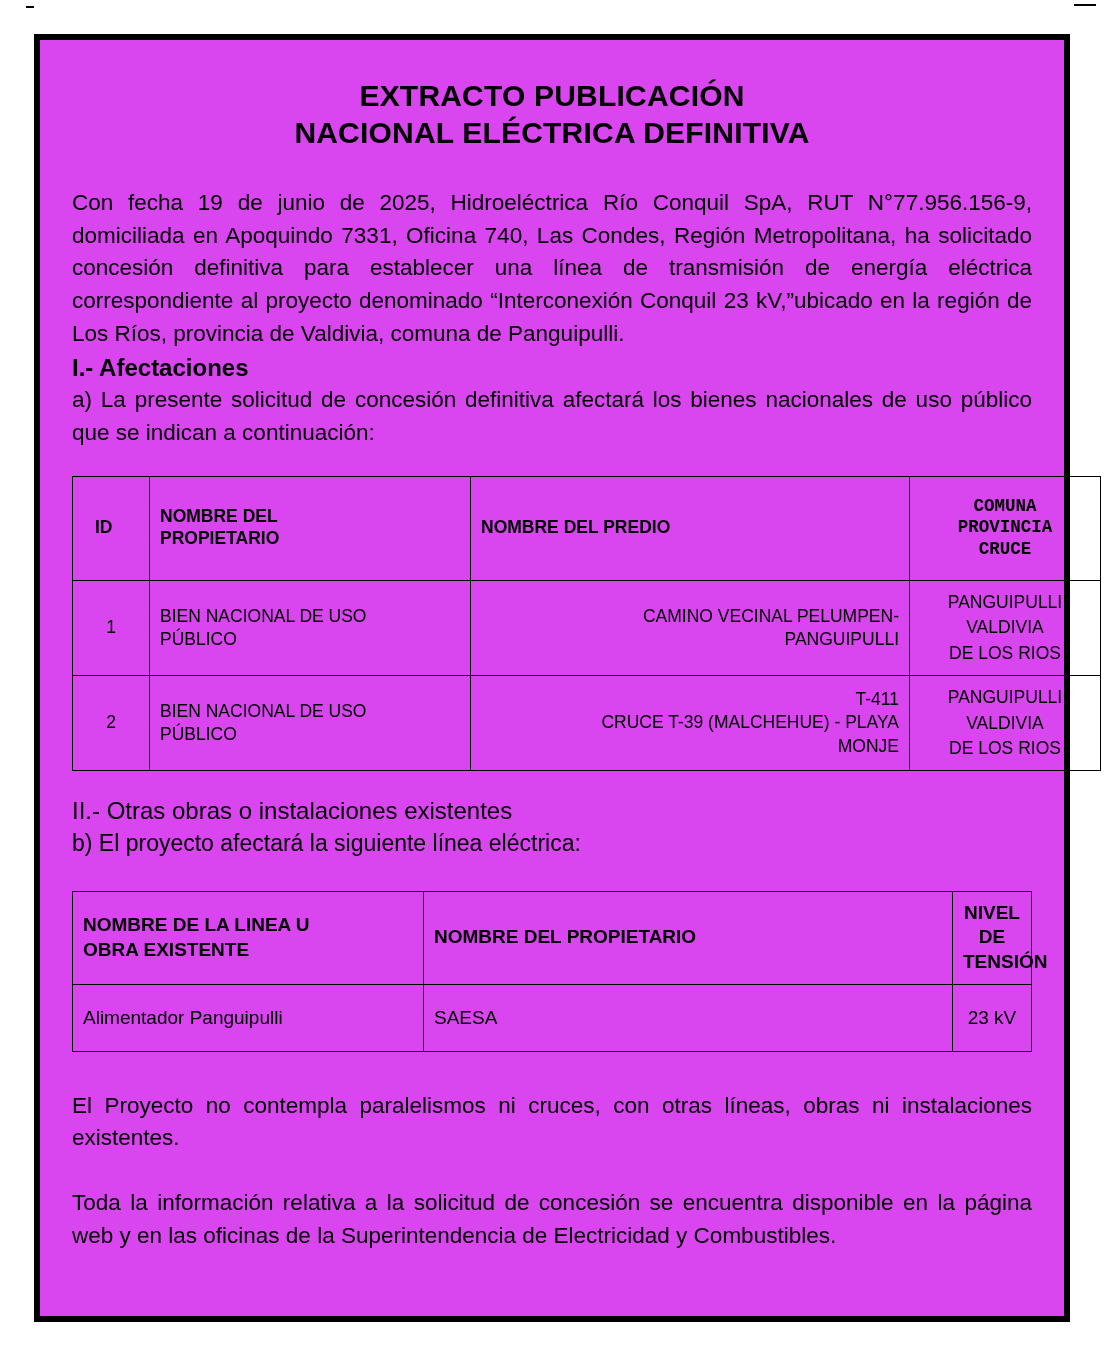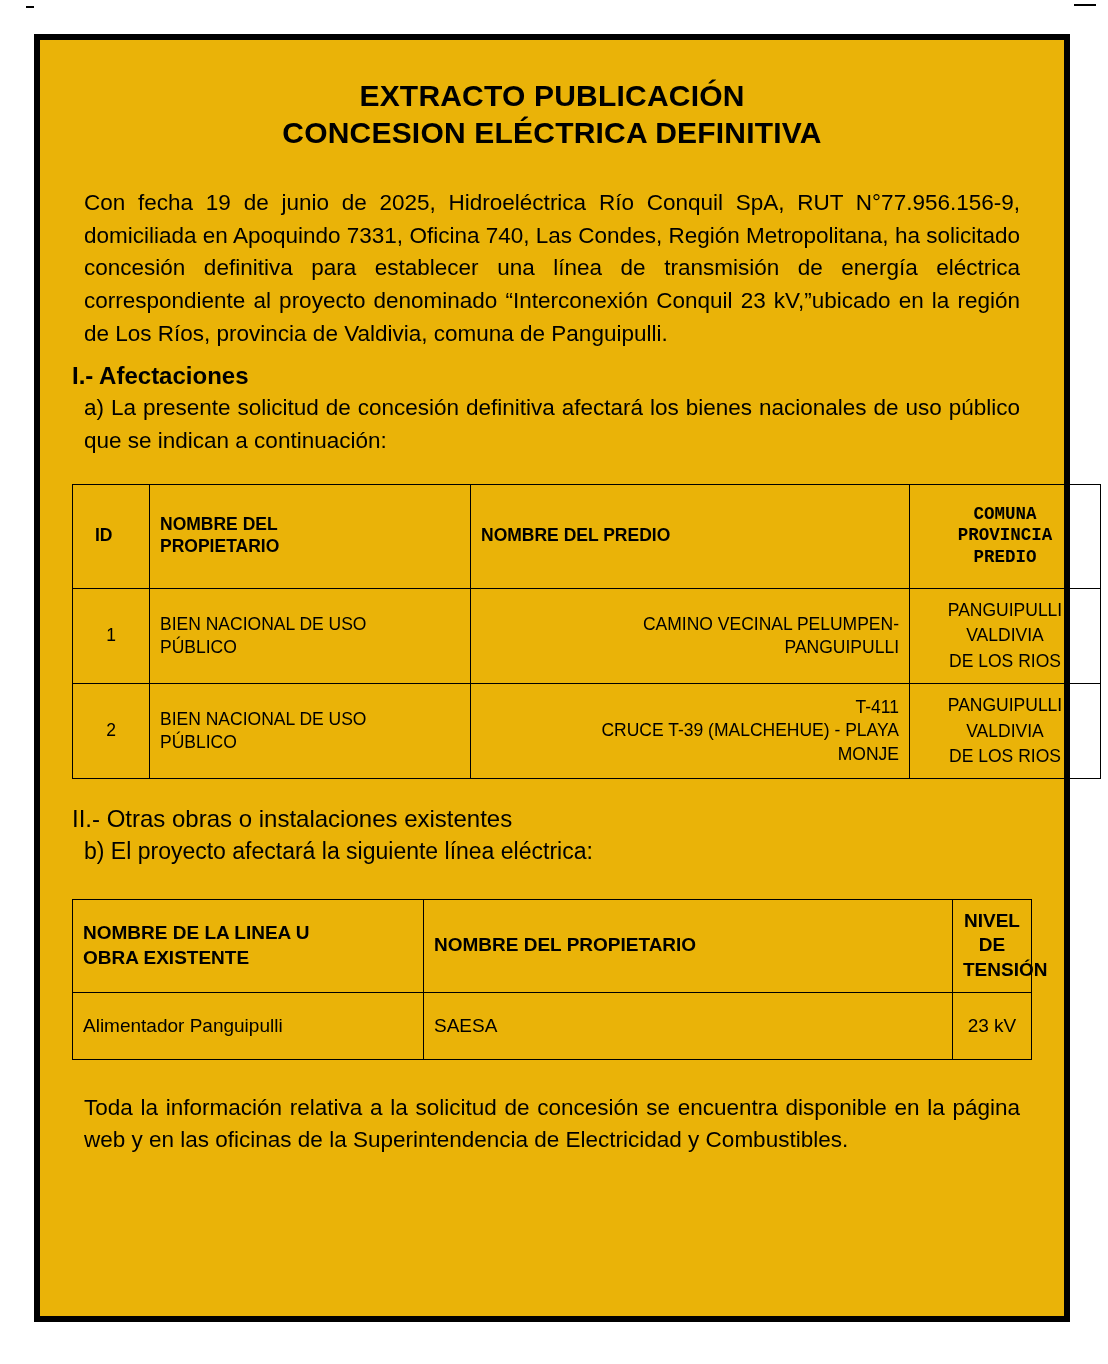--- a/index.html
+++ b/index.html
@@ -44,7 +44,7 @@
     width: 1036px;
     height: 1288px;
     border: 6px solid #000;
-    background: #eab308;
+    background: #d946ef;
     box-sizing: border-box;
   }
   .inner {

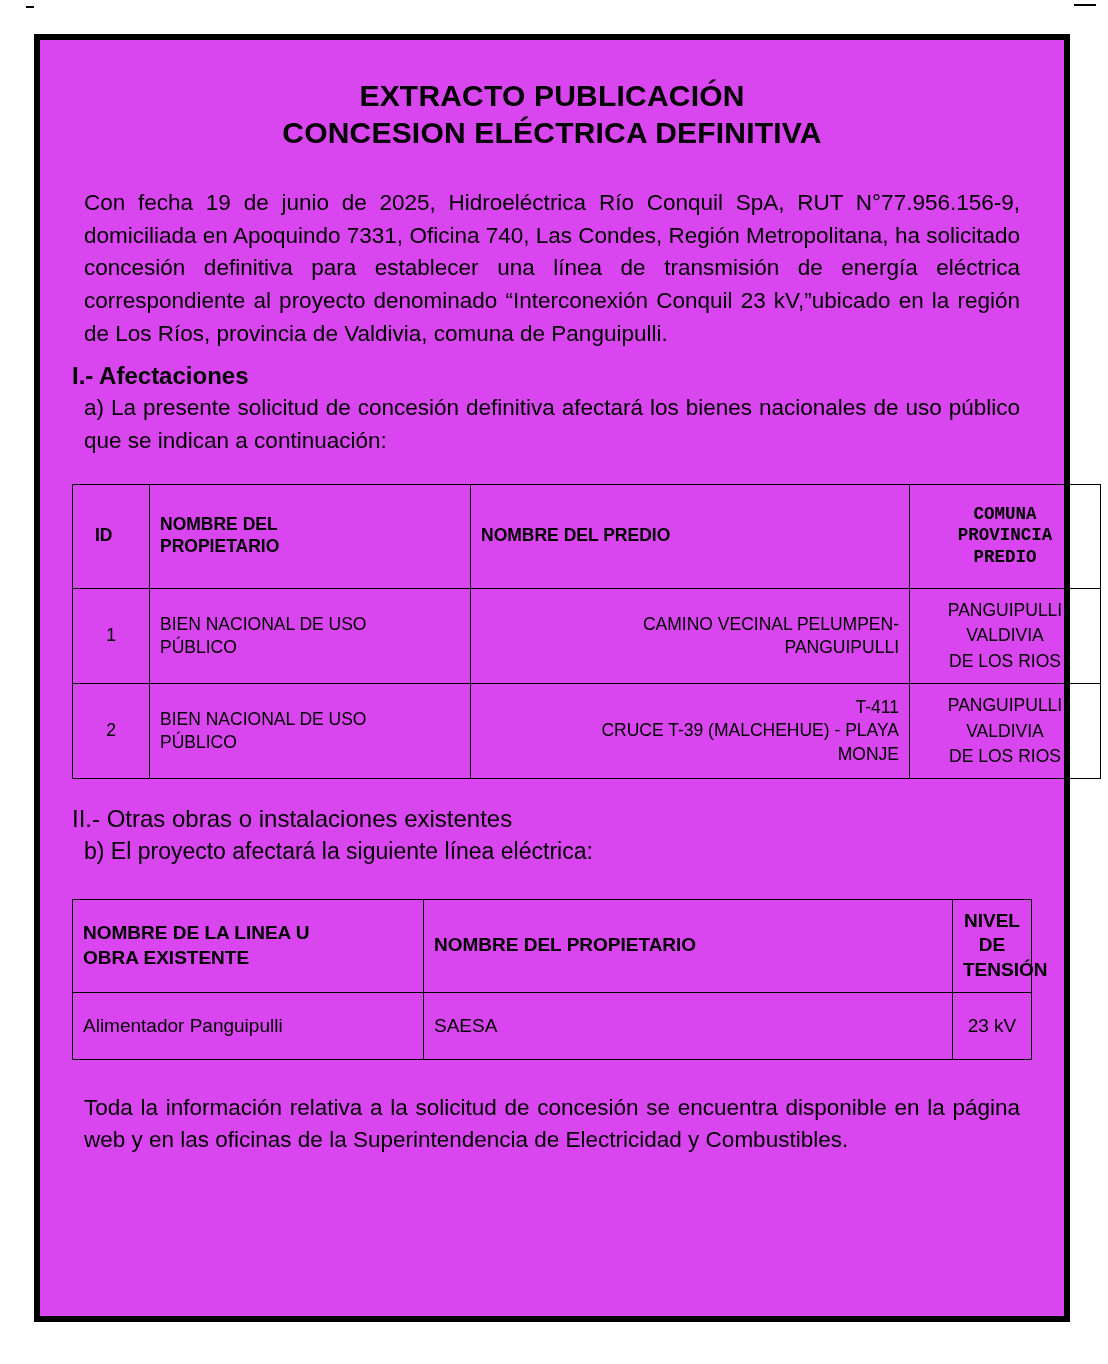--- a/index.html
+++ b/index.html
@@ -163,7 +163,7 @@
 
       <h1 class="title">
         <span>EXTRACTO PUBLICACIÓN</span>
-        <span class="line2">CONCESION ELÉCTRICA DEFINITIVA</span>
+        <span class="line2">NACIONAL ELÉCTRICA DEFINITIVA</span>
       </h1>
 
       <p class="body-text para-intro">Con fecha 19 de junio de 2025, Hidroeléctrica Río Conquil SpA, RUT N°77.956.156-9, domiciliada en Apoquindo 7331, Oficina 740, Las Condes, Región Metropolitana, ha solicitado concesión definitiva para establecer una línea de transmisión de energía eléctrica correspondiente al proyecto denominado “Interconexión Conquil 23 kV,”ubicado en la región de Los Ríos, provincia de Valdivia, comuna de Panguipulli.</p>

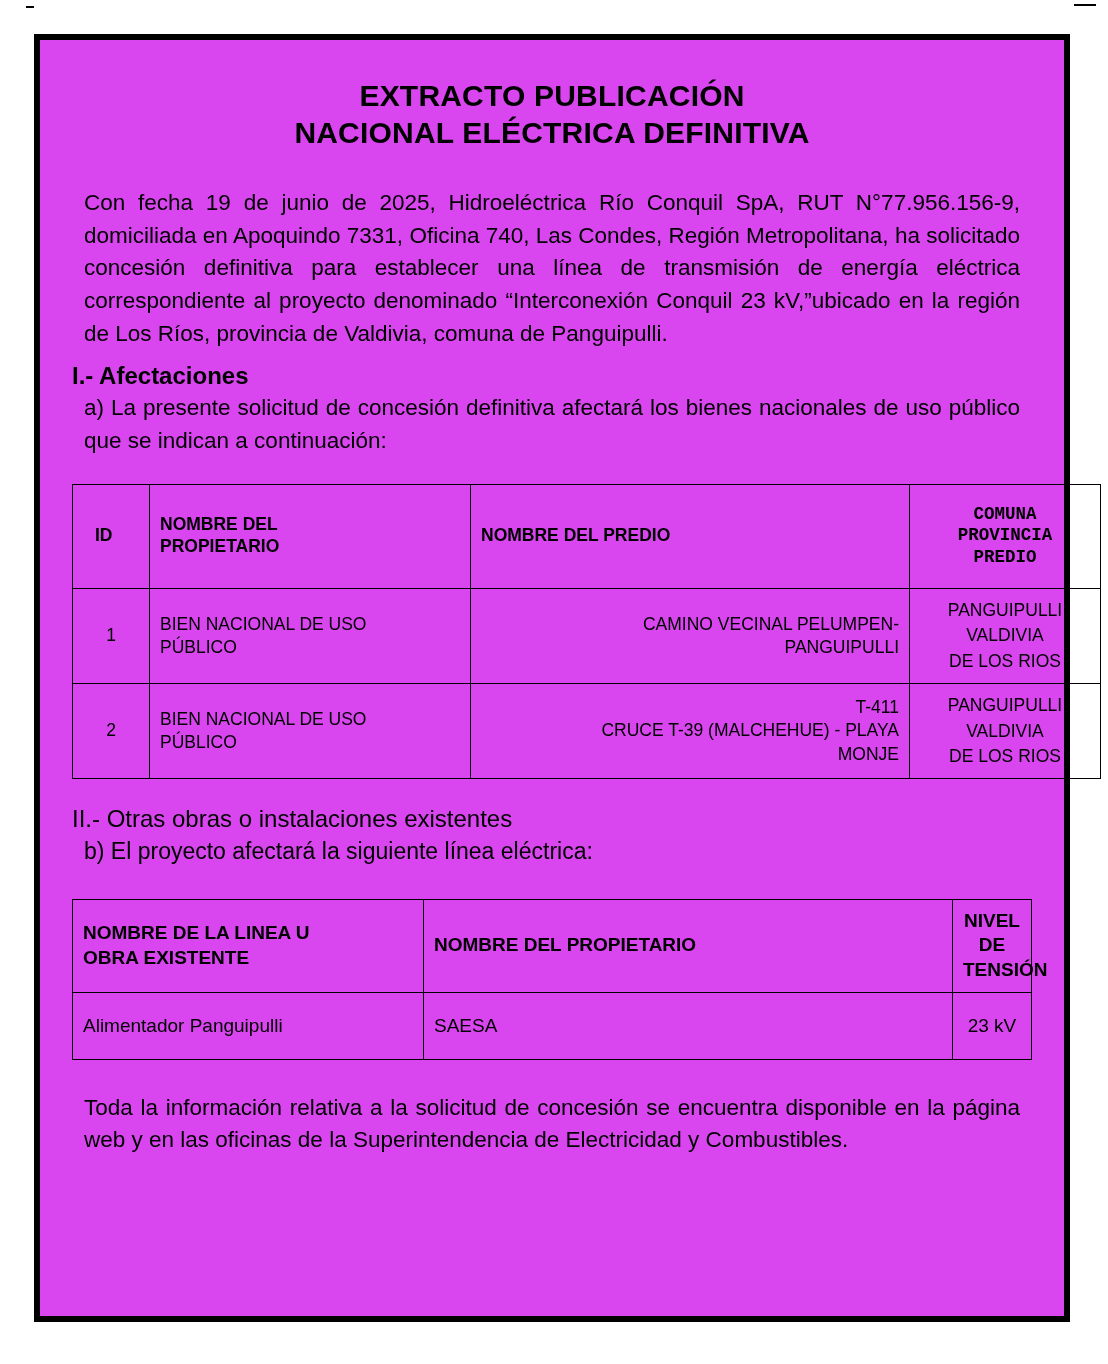--- a/index.html
+++ b/index.html
@@ -65,7 +65,7 @@
     line-height: 1.45;
     text-align: justify;
     text-justify: inter-word;
-    margin: 12px;
+    margin: 0;
   }
   .para-intro {
     margin-top: 36px;

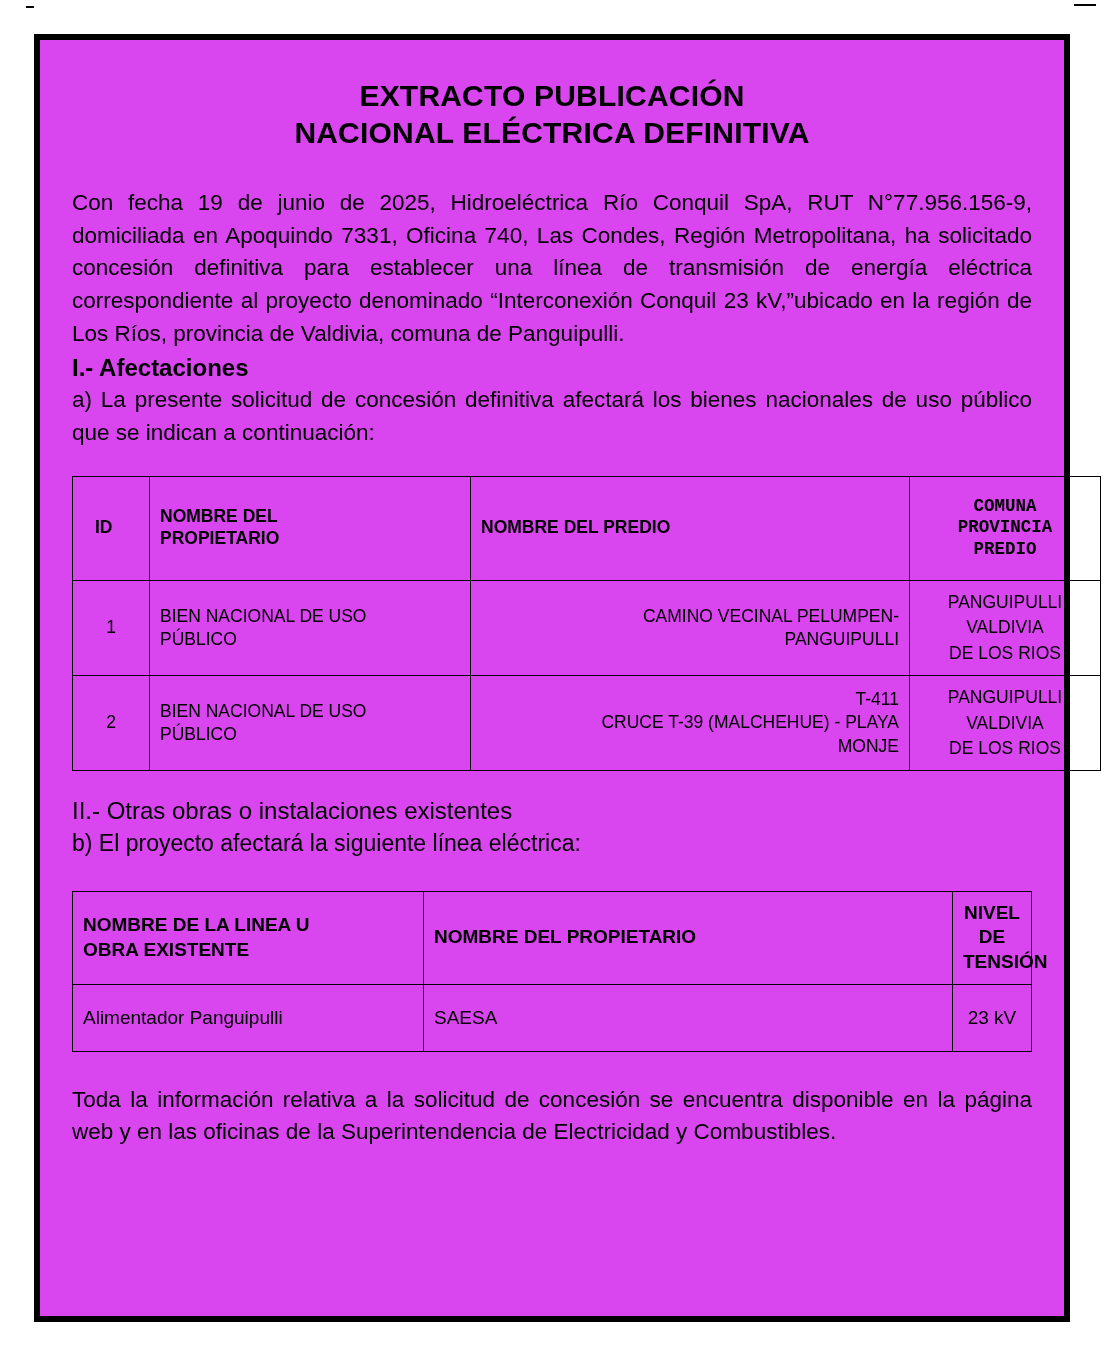--- a/index.html
+++ b/index.html
@@ -184,7 +184,7 @@
             <th class="th-comuna">
               <span>COMUNA</span><br>
               <span>PROVINCIA</span><br>
-              <span>PREDIO</span>
+              <span>CRUCE</span>
             </th>
             <th class="th-long">
               <span>LONGITUD</span><br>

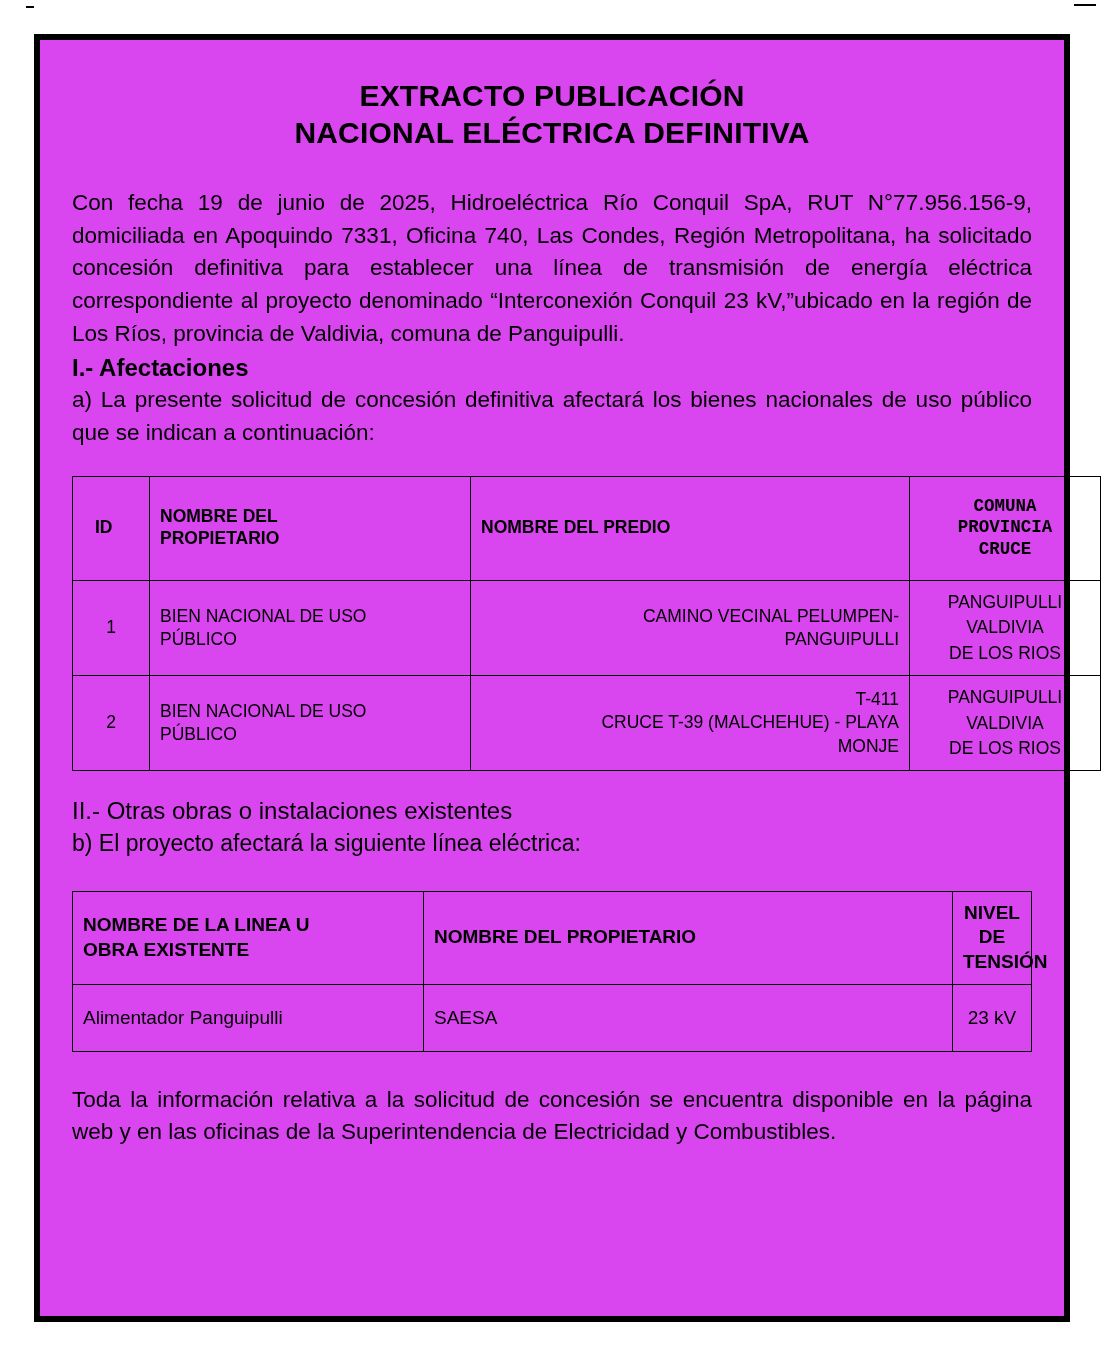--- a/index.html
+++ b/index.html
@@ -262,6 +262,7 @@
         </tbody>
       </table>
 
+      <p class="body-text para-tail1">El Proyecto no contempla paralelismos ni cruces, con otras líneas, obras ni instalaciones existentes.</p>
       <p class="body-text para-tail2">Toda la información relativa a la solicitud de concesión se encuentra disponible en la página web y en las oficinas de la Superintendencia de Electricidad y Combustibles.</p>
 
     </div>

